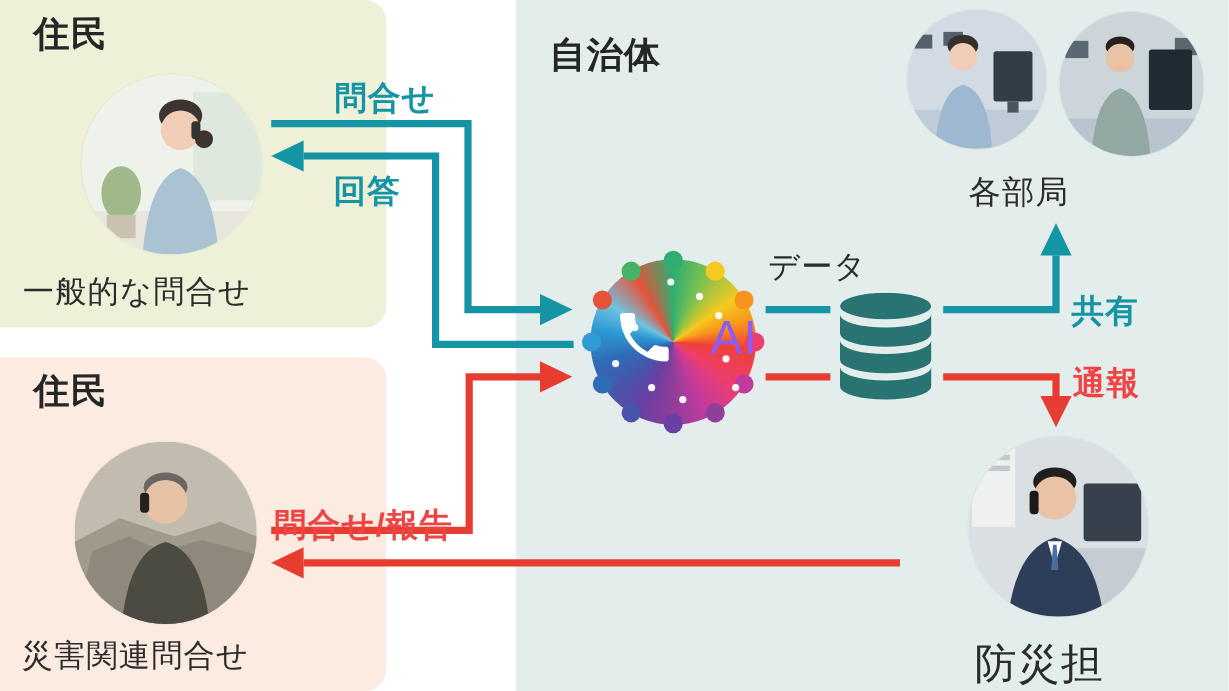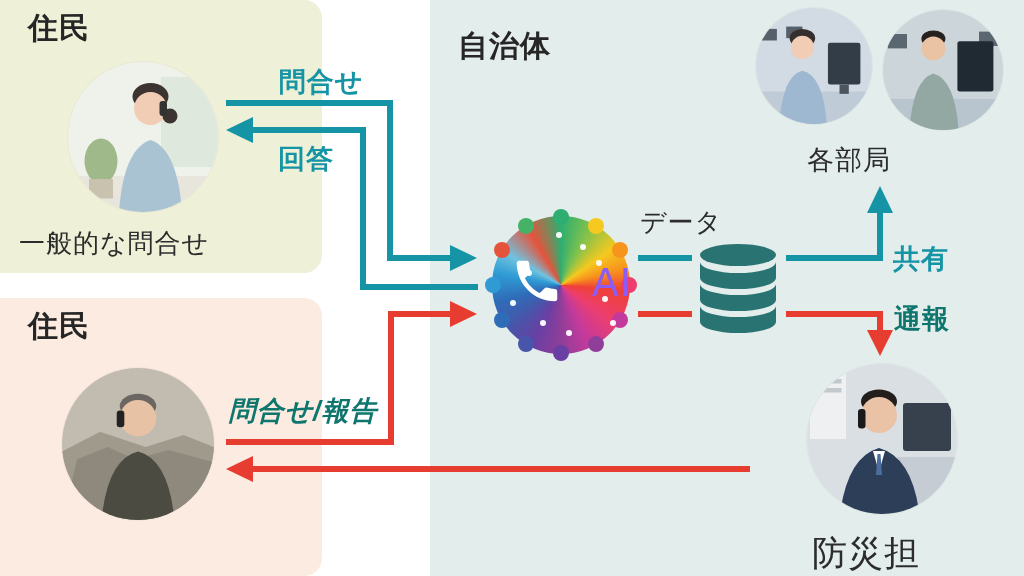--- a/index.html
+++ b/index.html
@@ -15,7 +15,7 @@
   .caption{position:absolute;font-size:26px;color:#2c2c2c;text-align:left;letter-spacing:1px;}
   .arrow-label{position:absolute;font-weight:bold;font-size:27px;text-align:center;letter-spacing:1px;white-space:nowrap;}
   .teal{color:#1494a4;}
-  .red{color:#0f766e;}
+  .red{color:#ef4444;}
   .photo{position:absolute;border-radius:50%;overflow:hidden;box-shadow:0 0 0 1px rgba(0,0,0,0.03);}
   .photo svg{display:block;width:100%;height:100%;}
   #arrow-layer{position:absolute;left:0;top:0;pointer-events:none;}

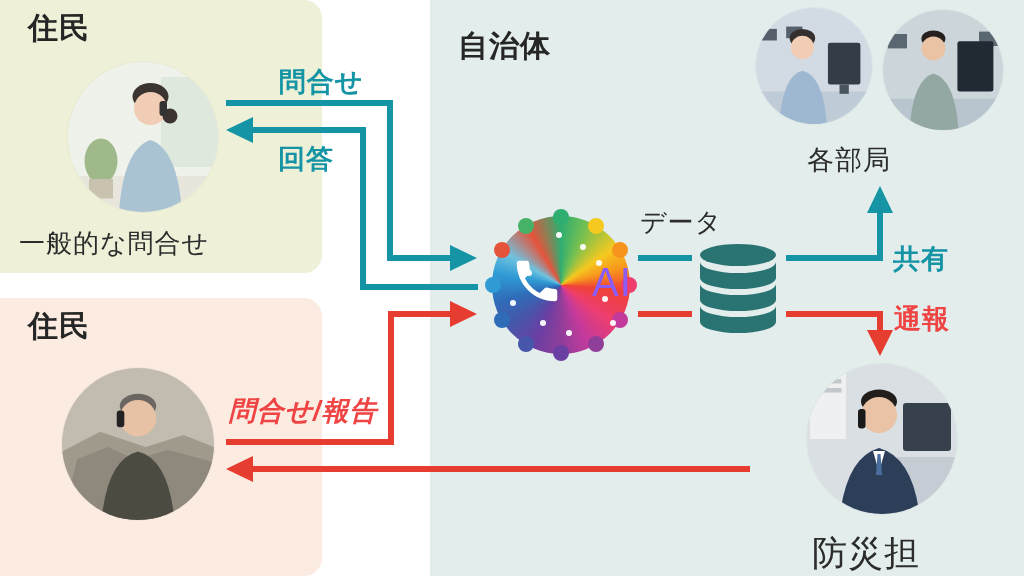--- a/index.html
+++ b/index.html
@@ -82,7 +82,7 @@
 
   <div class="arrow-label teal" style="left:241px;top:64px;width:160px;">問合せ</div>
   <div class="arrow-label teal" style="left:246px;top:141px;width:120px;">回答</div>
-  <div class="arrow-label red" style="left:193px;top:393px;width:220px;font-style:italic;">問合せ/報告</div>
+  <div class="arrow-label red" style="left:193px;top:420px;width:220px;">問合せ/報告</div>
   <div class="arrow-label teal" style="left:876px;top:207px;width:90px;margin-top:34px;">共有</div>
   <div class="arrow-label red" style="left:877px;top:301px;width:90px;">通報</div>
 

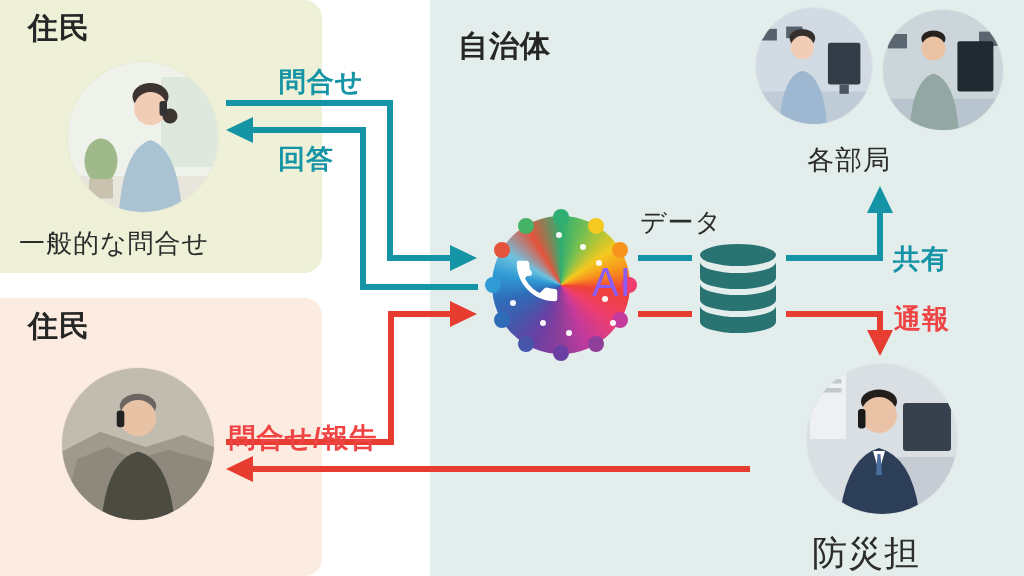--- a/index.html
+++ b/index.html
@@ -113,6 +113,7 @@
       <path d="M26,100 Q30,60 50,55 Q70,60 74,100 Z" fill="#4c4b42"></path>
     </svg>
   </div>
+  <div class="caption" style="left:18px;top:529px;width:240px;">災害関連問合せ</div>
 
   <div id="ai-blob">
     <div id="ai-core"></div>

